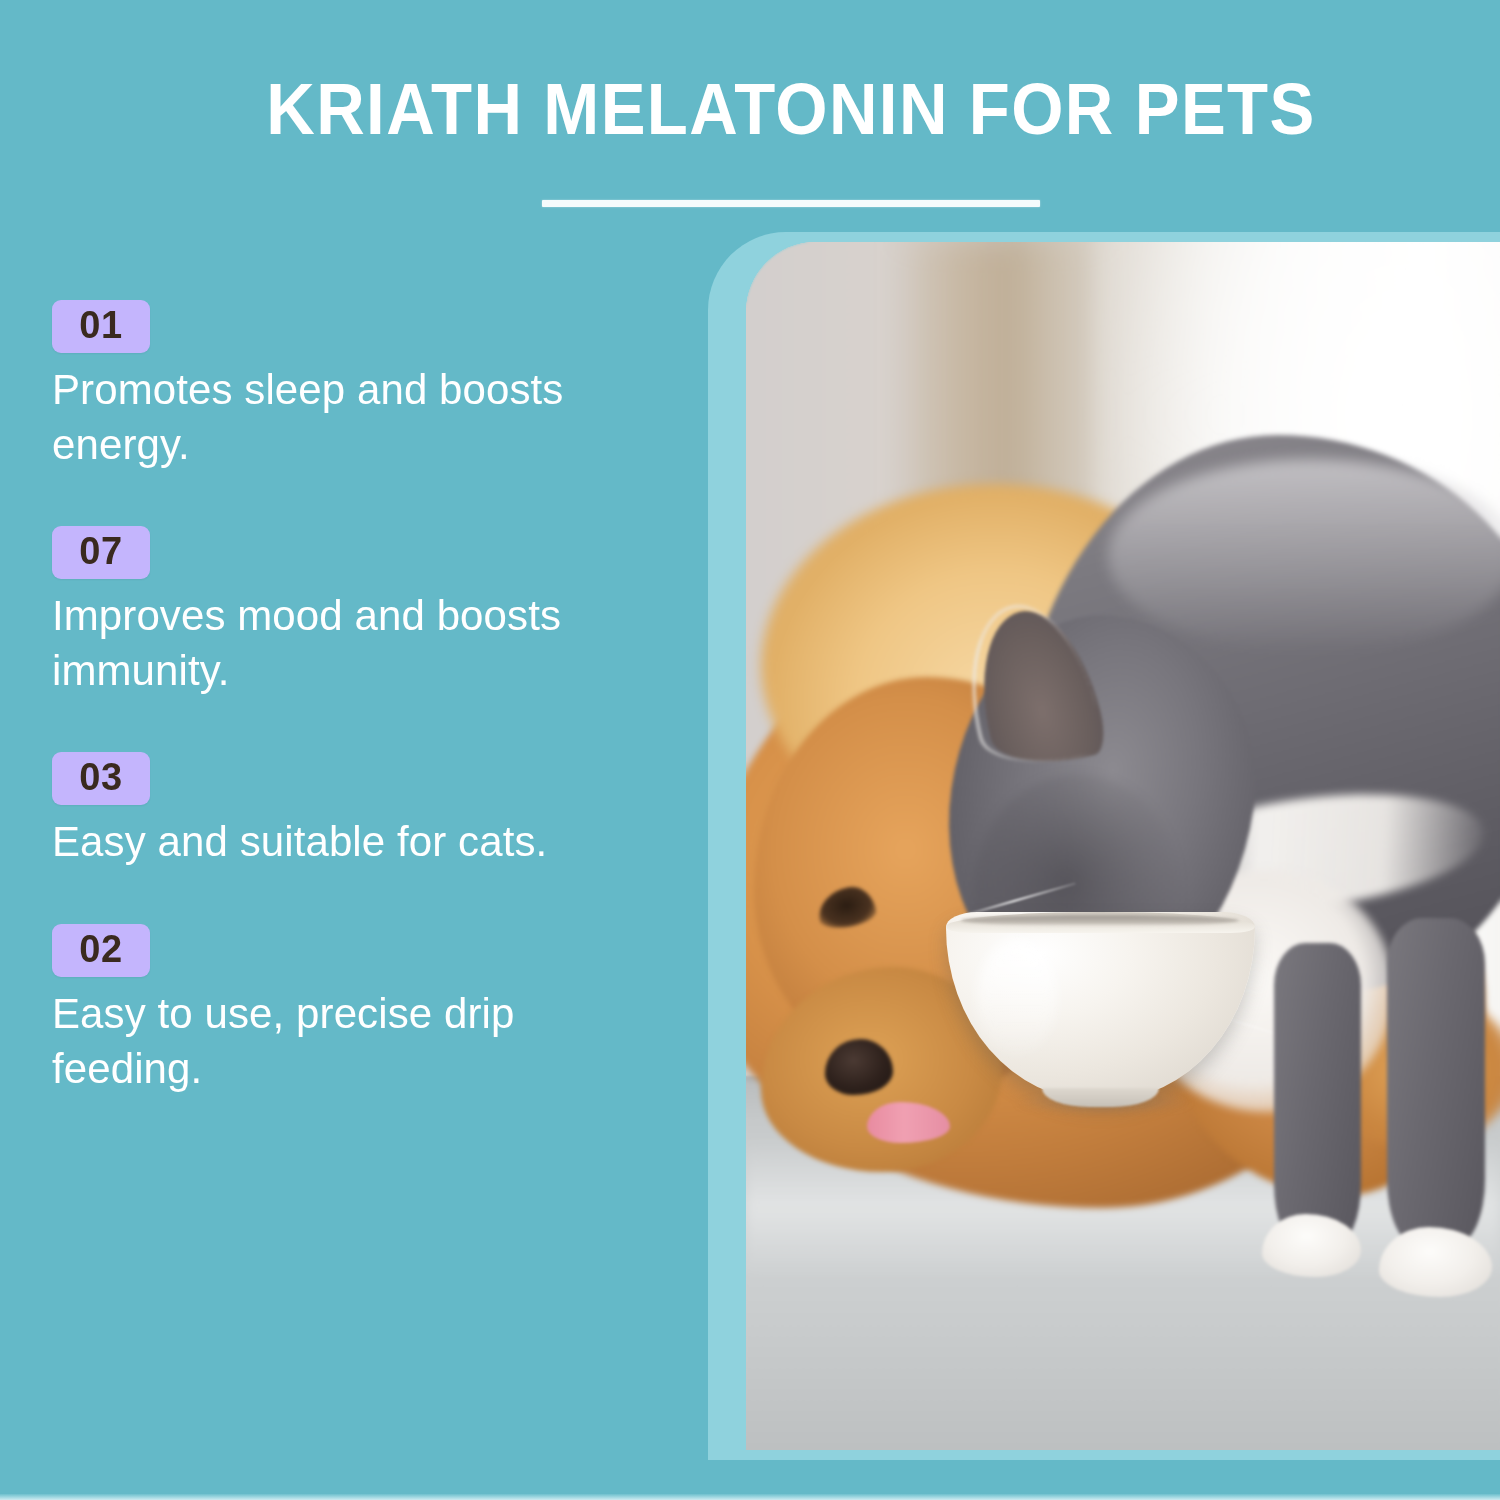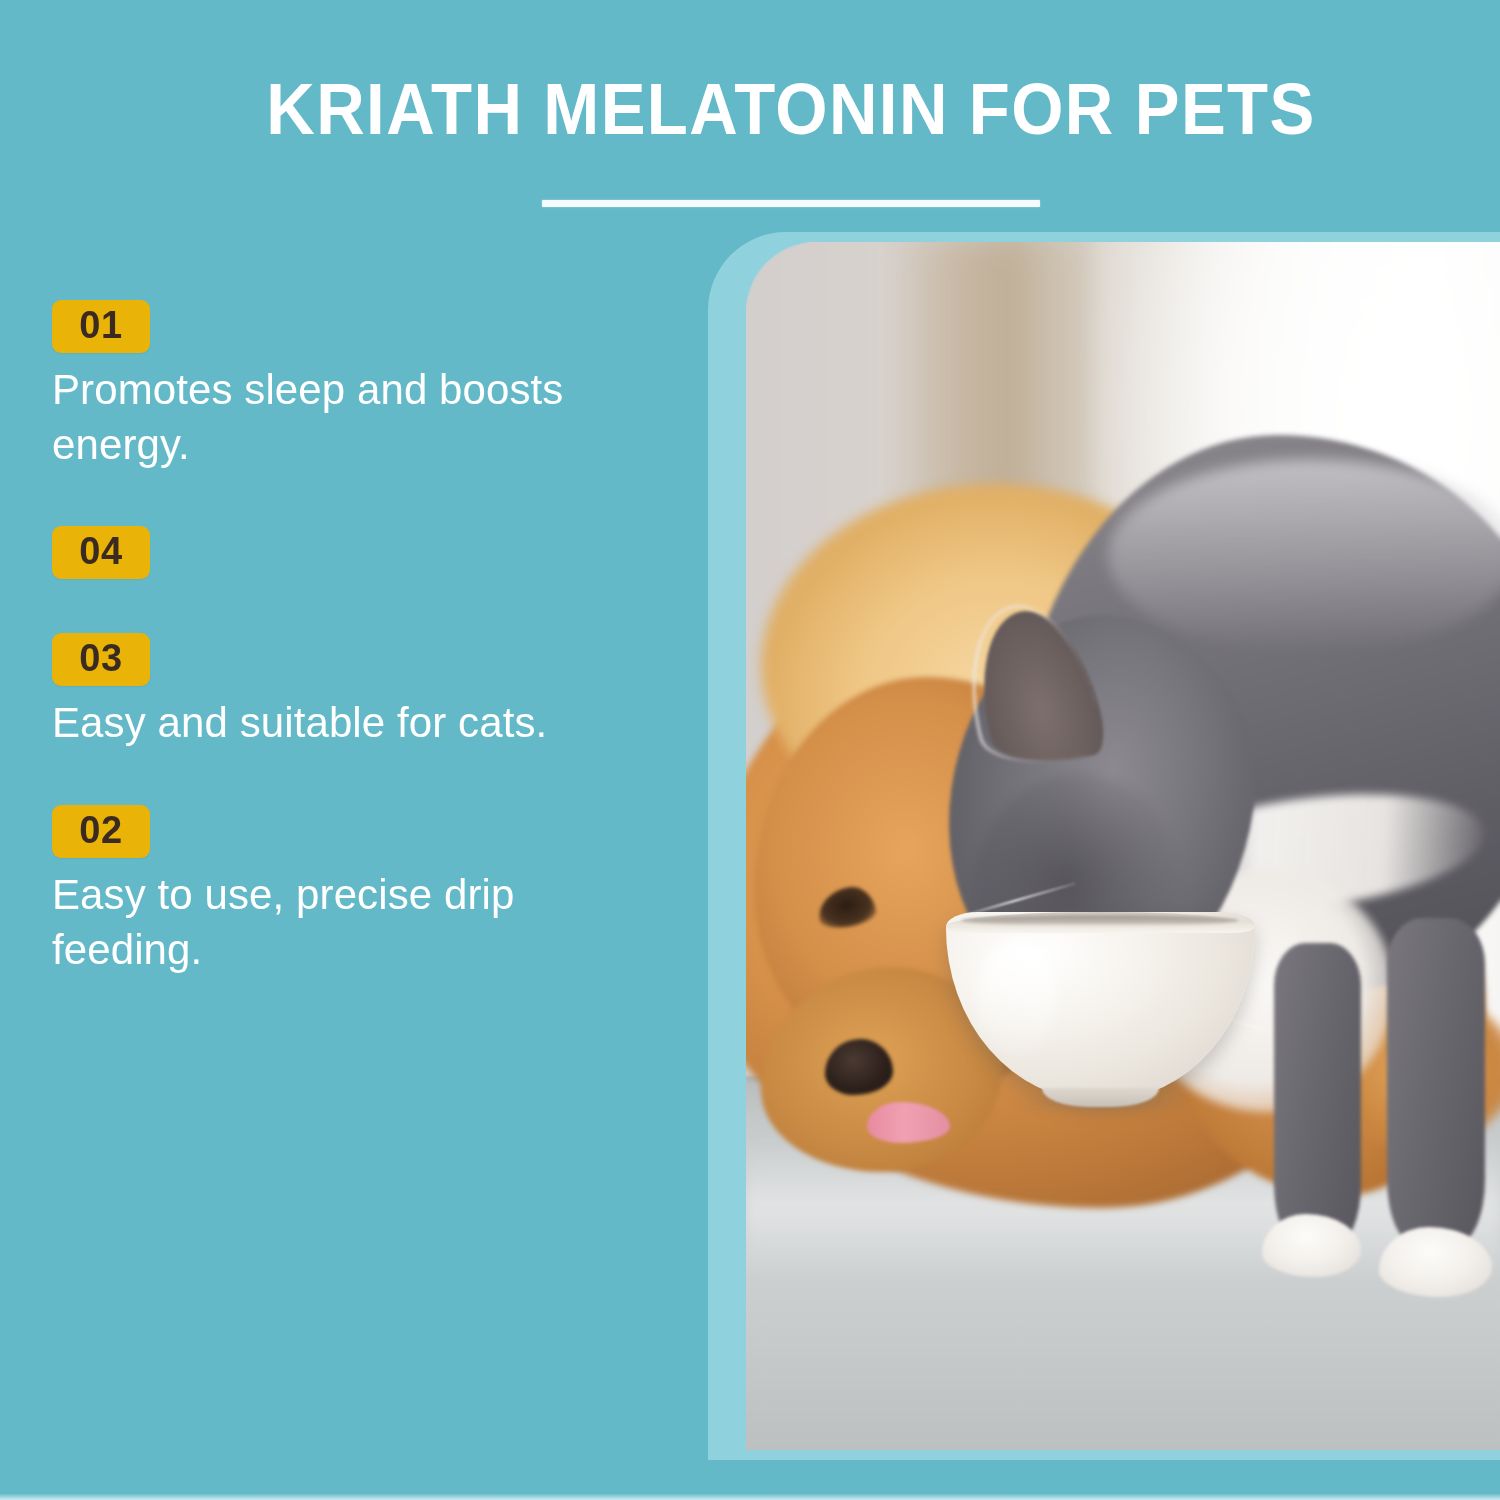--- a/index.html
+++ b/index.html
@@ -330,7 +330,7 @@
     min-width:98px;
     padding:5px 0 7px 0;
     text-align:center;
-    background:#eab308;
+    background:#c4b5fd;
     border-radius:9px;
     font-size:38px;
     font-weight:700;

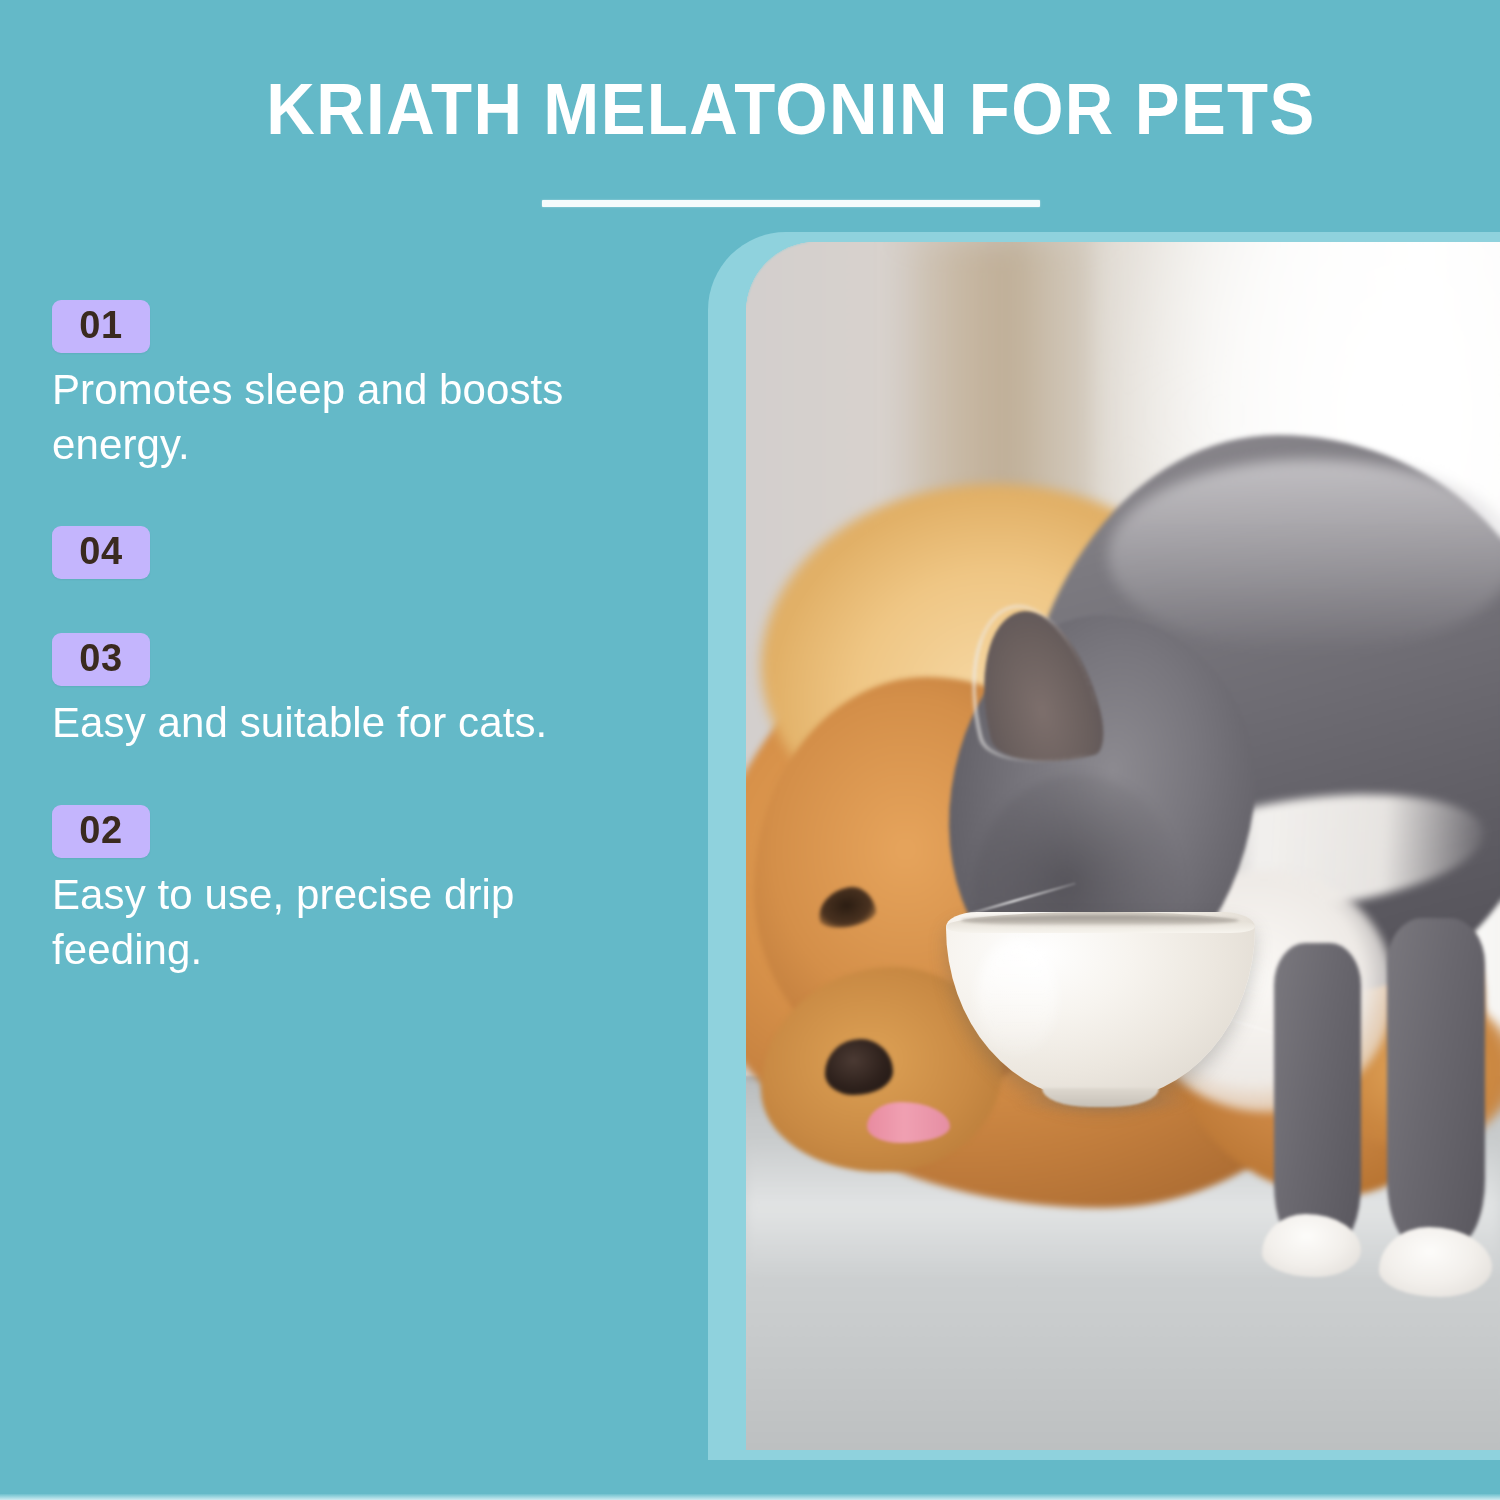--- a/index.html
+++ b/index.html
@@ -426,7 +426,7 @@
     </div>
 
     <div class="feature-item">
-      <div class="feature-badge">04</div>
+      <div class="feature-badge">07</div>
     </div>
 
     <div class="feature-item">

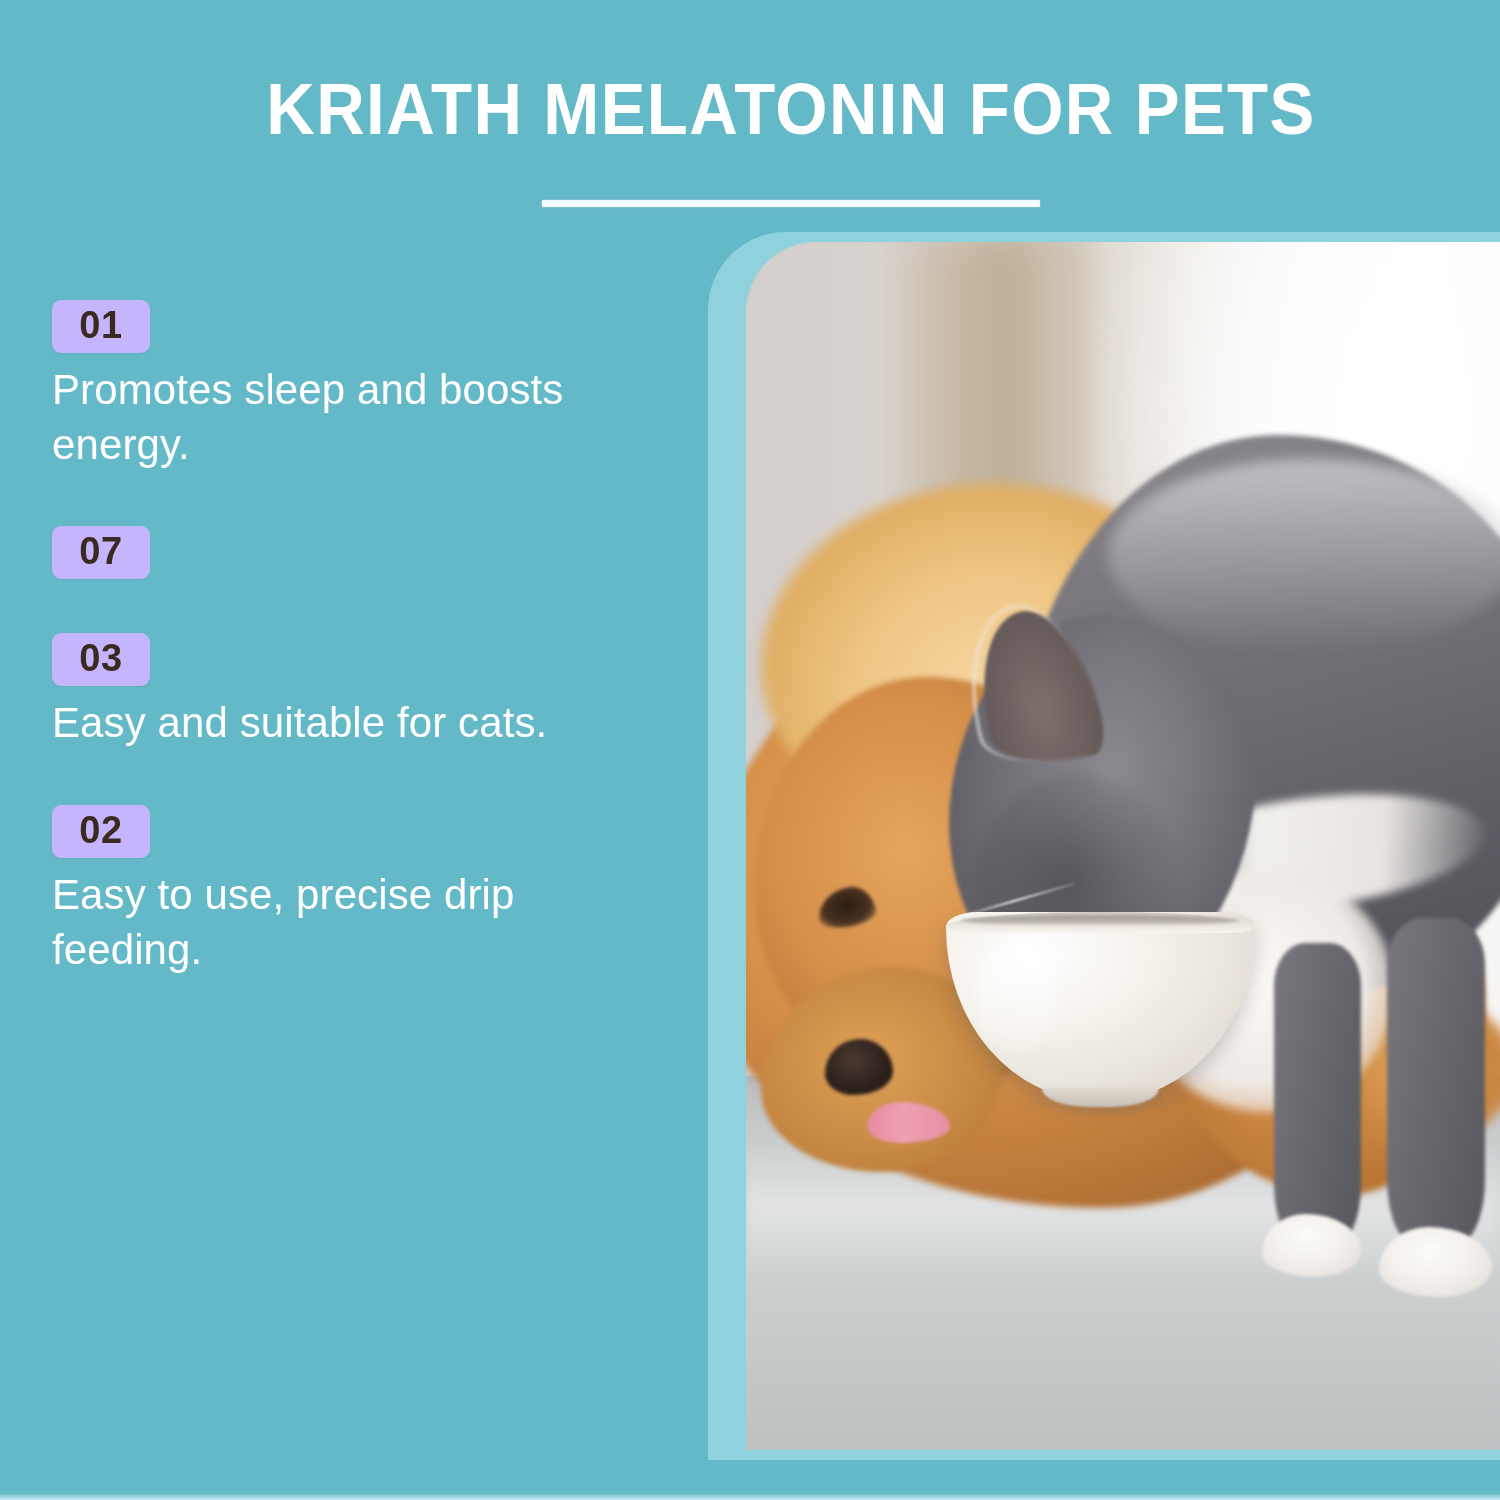--- a/index.html
+++ b/index.html
@@ -427,6 +427,7 @@
 
     <div class="feature-item">
       <div class="feature-badge">07</div>
+      <div class="feature-text">Improves mood and boosts immunity.</div>
     </div>
 
     <div class="feature-item">

